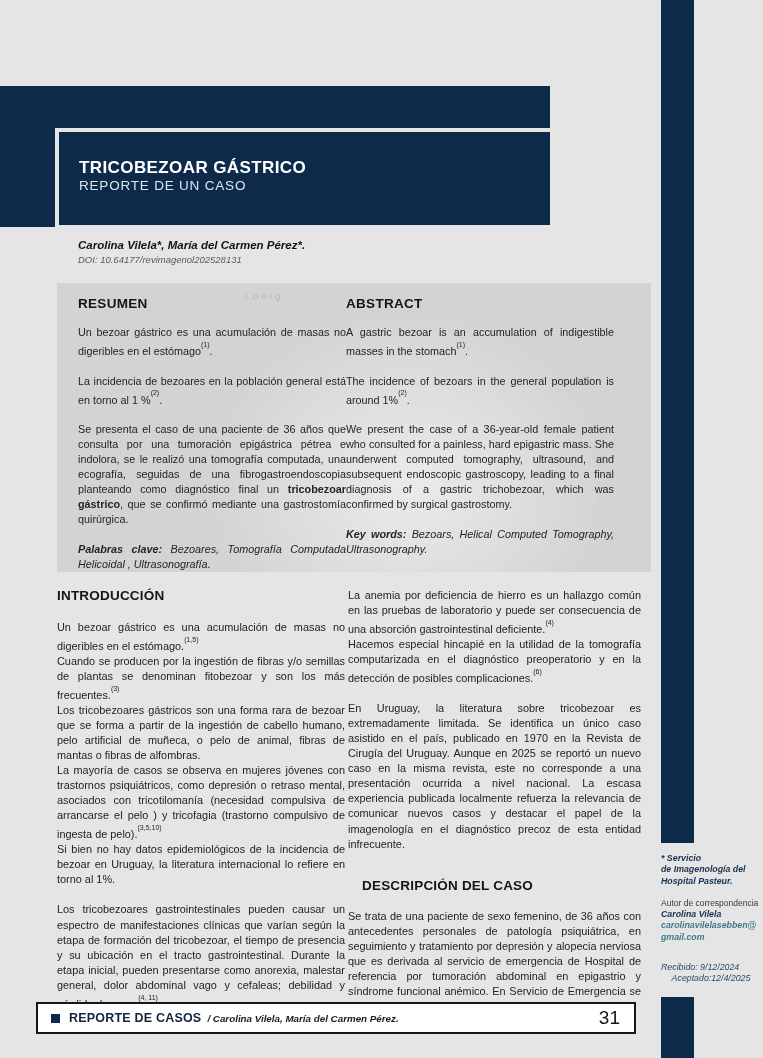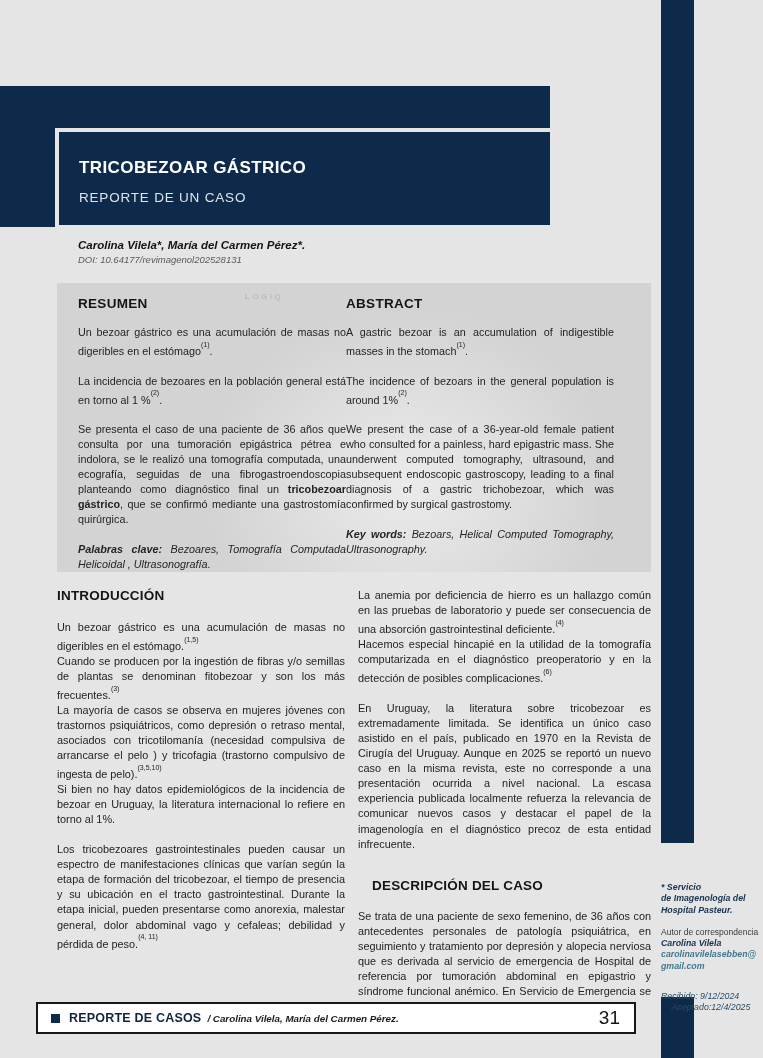--- a/index.html
+++ b/index.html
@@ -17,7 +17,7 @@
   
   .title-box{left:59px;top:132px;width:491px;height:93px;box-sizing:border-box;padding:26px 0 0 20px;}
   .title{font-size:17px;font-weight:bold;color:#ffffff;letter-spacing:0.4px;}
-  .subtitle{font-size:13.5px;color:#dde5ee;letter-spacing:0.8px;margin-top:12px;}
+  .subtitle{font-size:13.5px;color:#dde5ee;letter-spacing:0.8px;margin-top:0;}
   
   .byline{left:78px;top:239px;}
   .authors{font-size:11.5px;font-weight:bold;font-style:italic;color:#131313;}

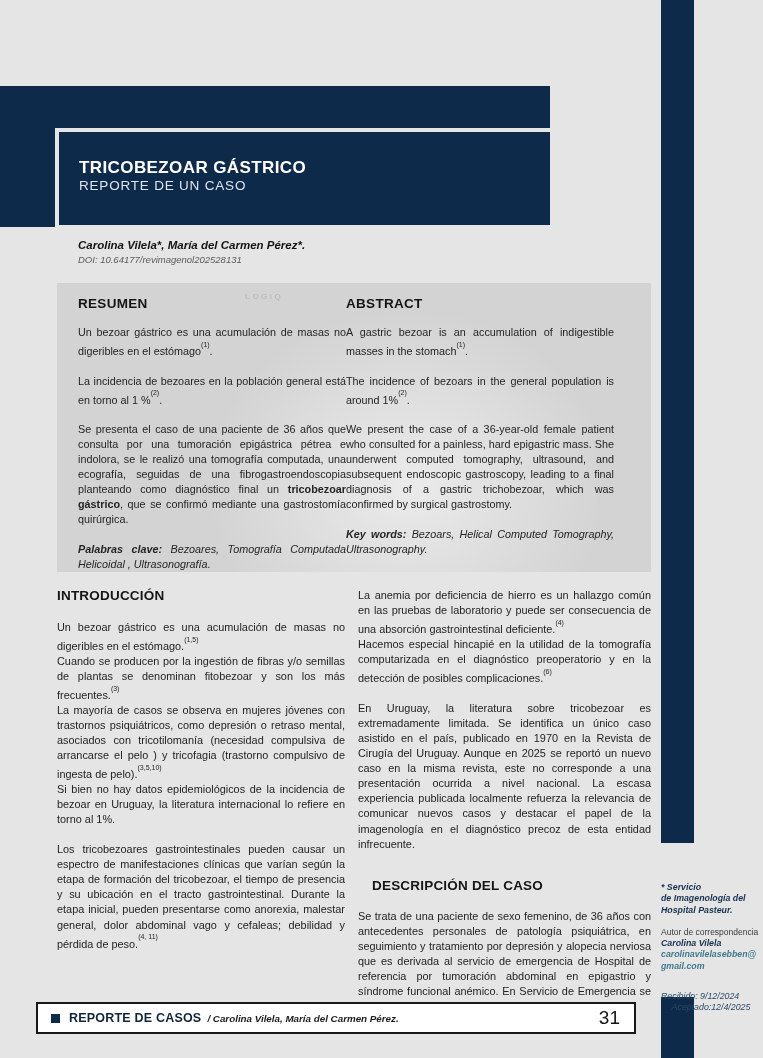--- a/index.html
+++ b/index.html
@@ -39,7 +39,7 @@
   .kw-label{font-weight:bold;font-style:italic;}
   .b{font-weight:bold;}
   
-  .main-cols{left:57px;top:588px;width:594px;display:flex;gap:3px;justify-content:space-between;}
+  .main-cols{left:57px;top:588px;width:594px;display:flex;gap:3px;}
   .col{width:288px;}
   .col.right{width:293px;}
   .col h3{font-size:13.5px;font-weight:bold;margin:0 0 17px 0;color:#151515;letter-spacing:0.2px;}

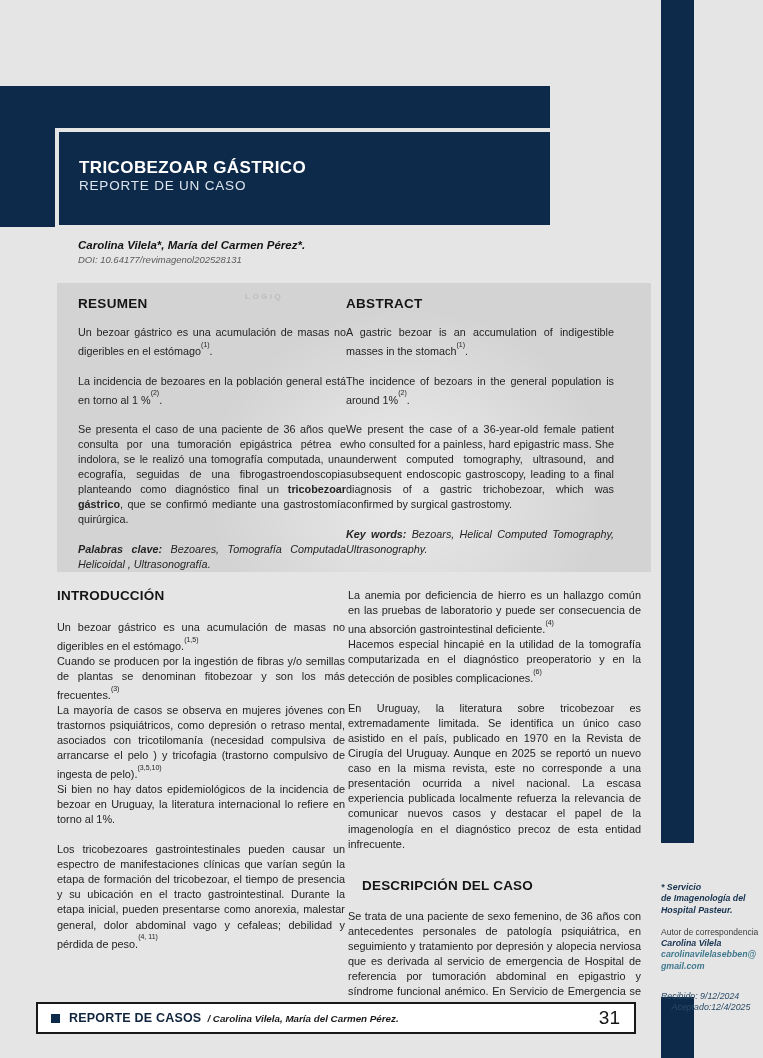--- a/index.html
+++ b/index.html
@@ -108,6 +108,7 @@
       <h3>INTRODUCCIÓN</h3>
       <p><span>Un bezoar gástrico es una acumulación de masas no digeribles en el estómago.</span><sup class="ref">(1,5)</sup></p>
       <p><span>Cuando se producen por la ingestión de fibras y/o semillas de plantas se denominan fitobezoar y son los más frecuentes.</span><sup class="ref">(3)</sup></p>
+      <p><span>Los tricobezoares gástricos son una forma rara de bezoar que se forma a partir de la ingestión de cabello humano, pelo artificial de muñeca, o pelo de animal, fibras de mantas o fibras de alfombras.</span></p>
       <p><span>La mayoría de casos se observa en mujeres jóvenes con trastornos psiquiátricos, como depresión o retraso mental, asociados con tricotilomanía (necesidad compulsiva de arrancarse el pelo ) y tricofagia (trastorno compulsivo de ingesta de pelo).</span><sup class="ref">(3,5,10)</sup></p>
       <p><span>Si bien no hay datos epidemiológicos de la incidencia de bezoar en Uruguay, la literatura internacional lo refiere en torno al 1%.</span></p>
       <p class="gap"><span>Los tricobezoares gastrointestinales pueden causar un espectro de manifestaciones clínicas que varían según la etapa de formación del tricobezoar, el tiempo de presencia y su ubicación en el tracto gastrointestinal. Durante la etapa inicial, pueden presentarse como anorexia, malestar general, dolor abdominal vago y cefaleas; debilidad y pérdida de peso.</span><sup class="ref">(4, 11)</sup></p>

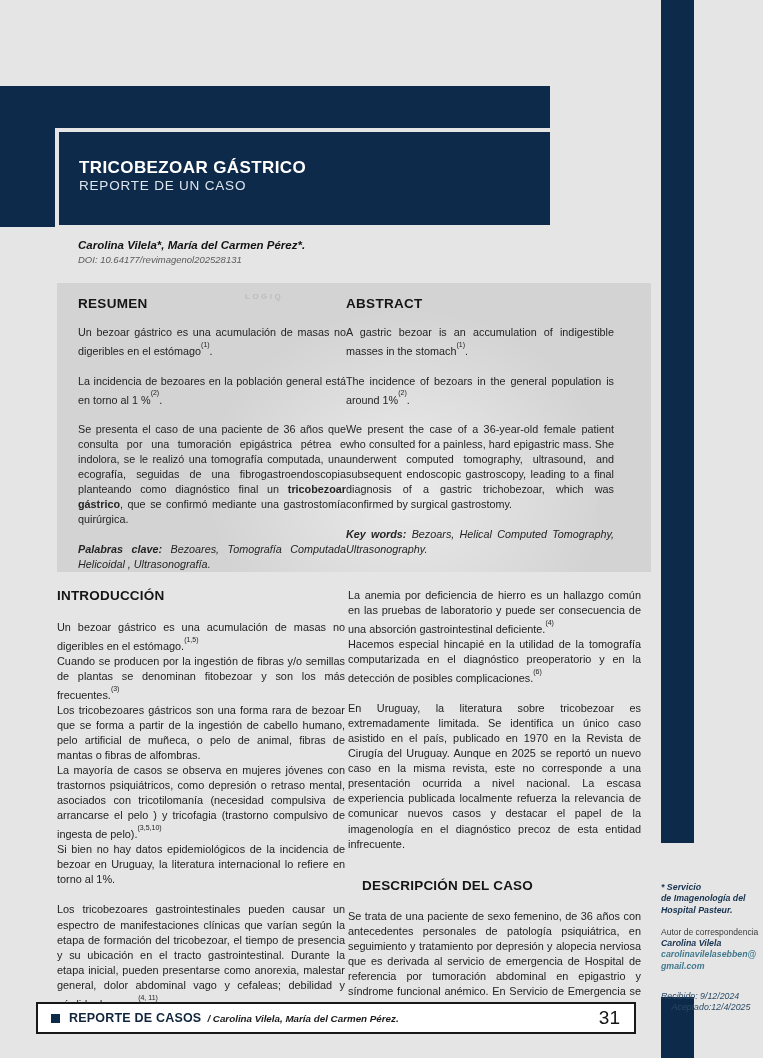--- a/index.html
+++ b/index.html
@@ -48,7 +48,7 @@
   .case-heading{margin:26px 0 16px 0 !important;padding-left:14px;}
   .ref{font-size:7px;position:relative;top:-3.5px;}
   
-  .sidenotes{left:661px;top:882px;width:100px;font-size:8.8px;line-height:11.3px;}
+  .sidenotes{left:661px;top:853px;width:100px;font-size:8.8px;line-height:11.3px;}
   .affiliation{font-weight:bold;font-style:italic;color:#16324f;white-space:pre-line;}
   .corr-label{margin-top:11px;color:#3a3a3a;font-size:8.5px;}
   .corr-name{font-weight:bold;font-style:italic;color:#16324f;}

